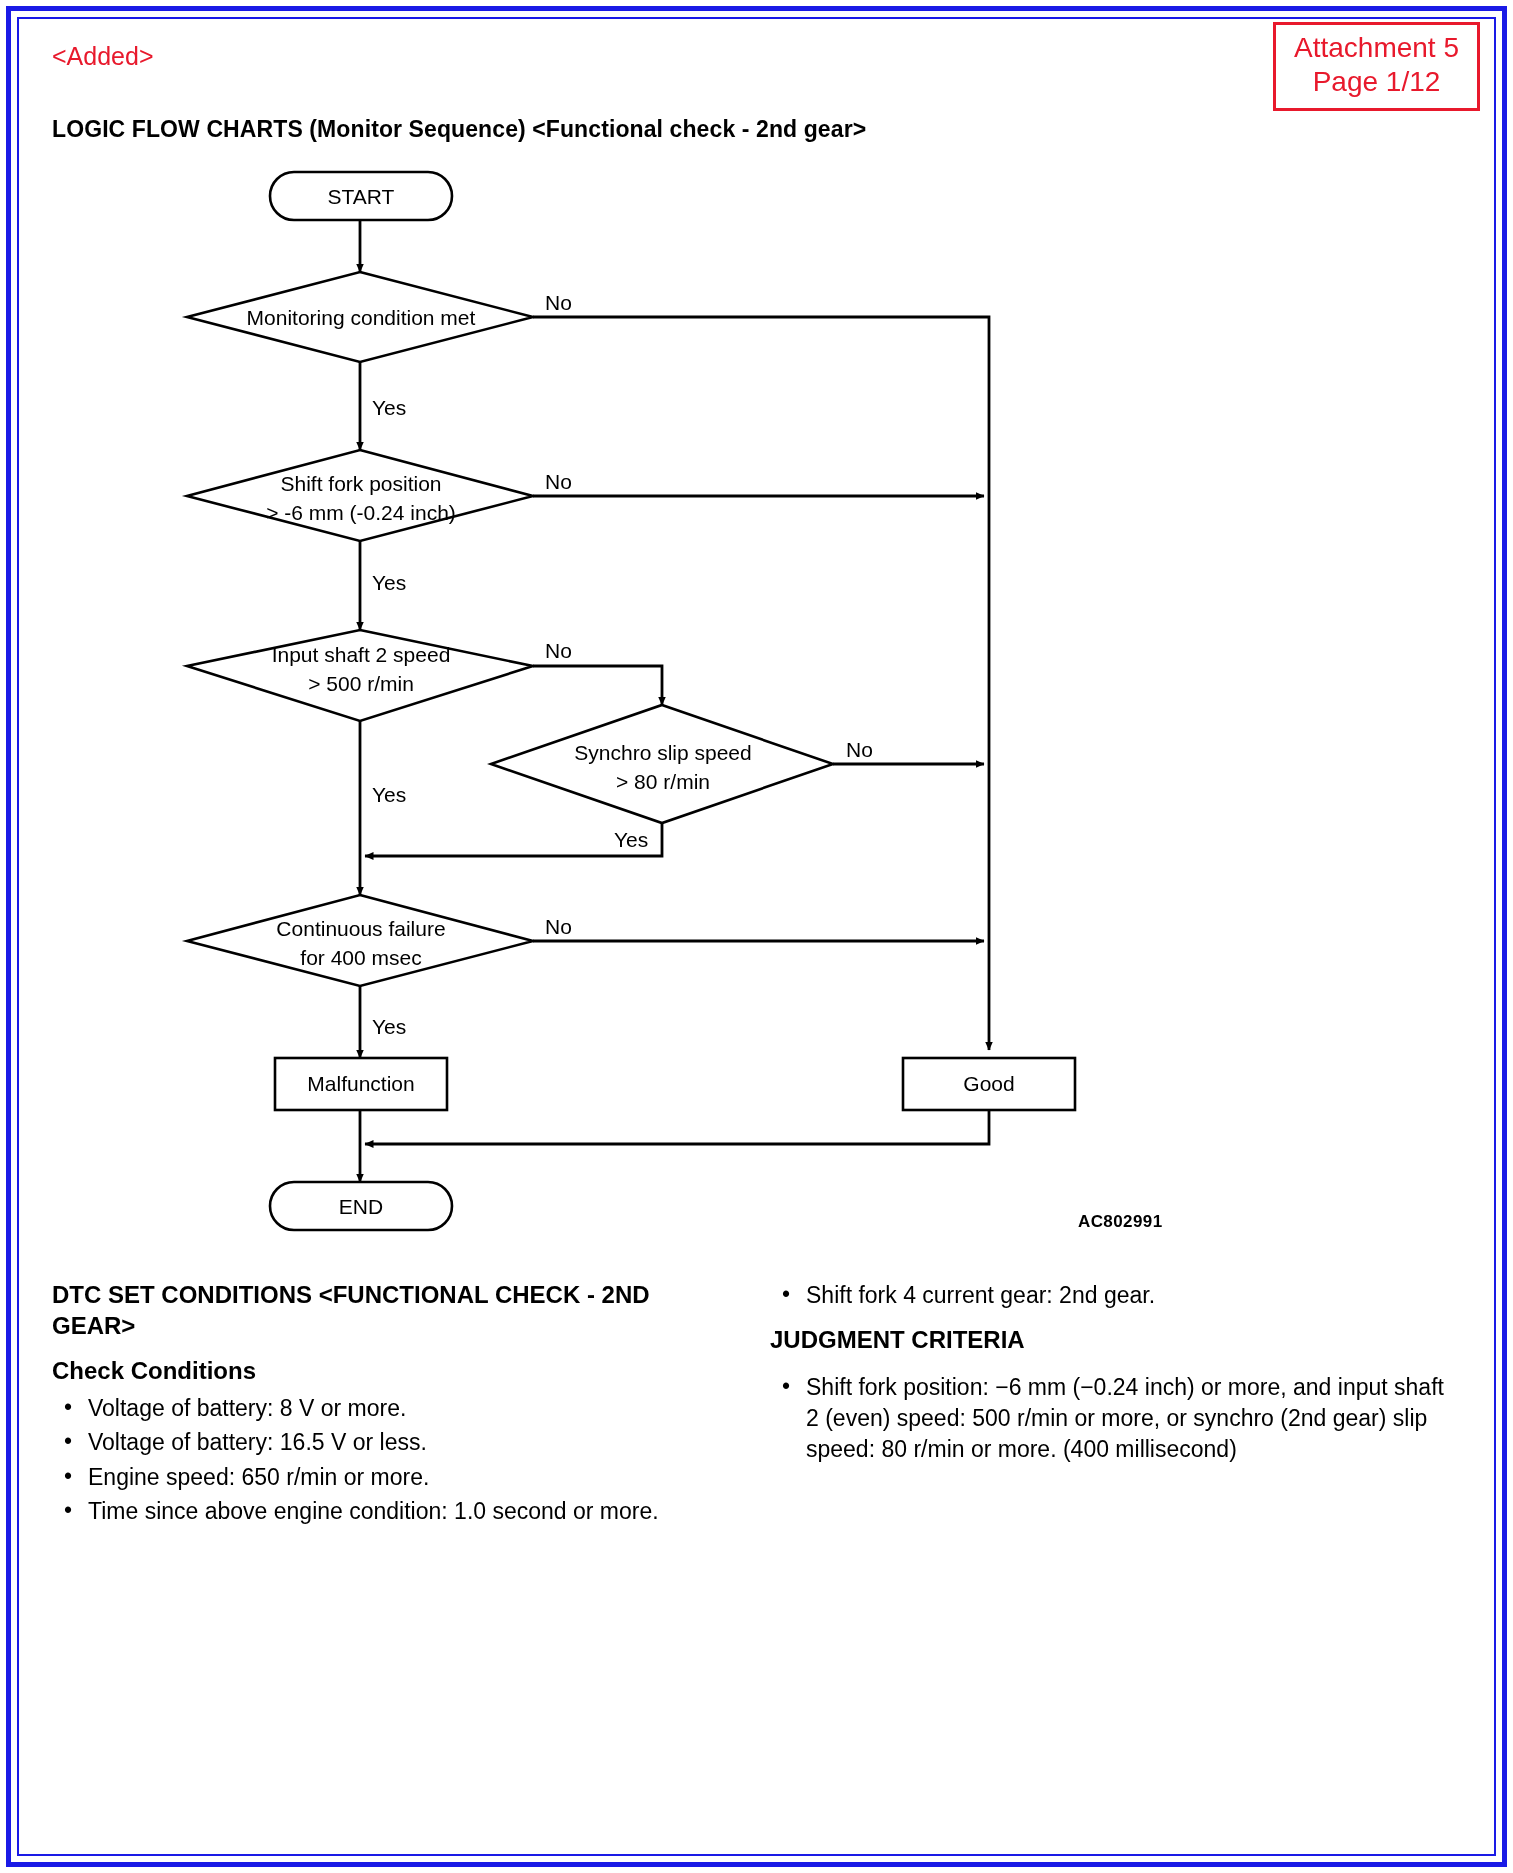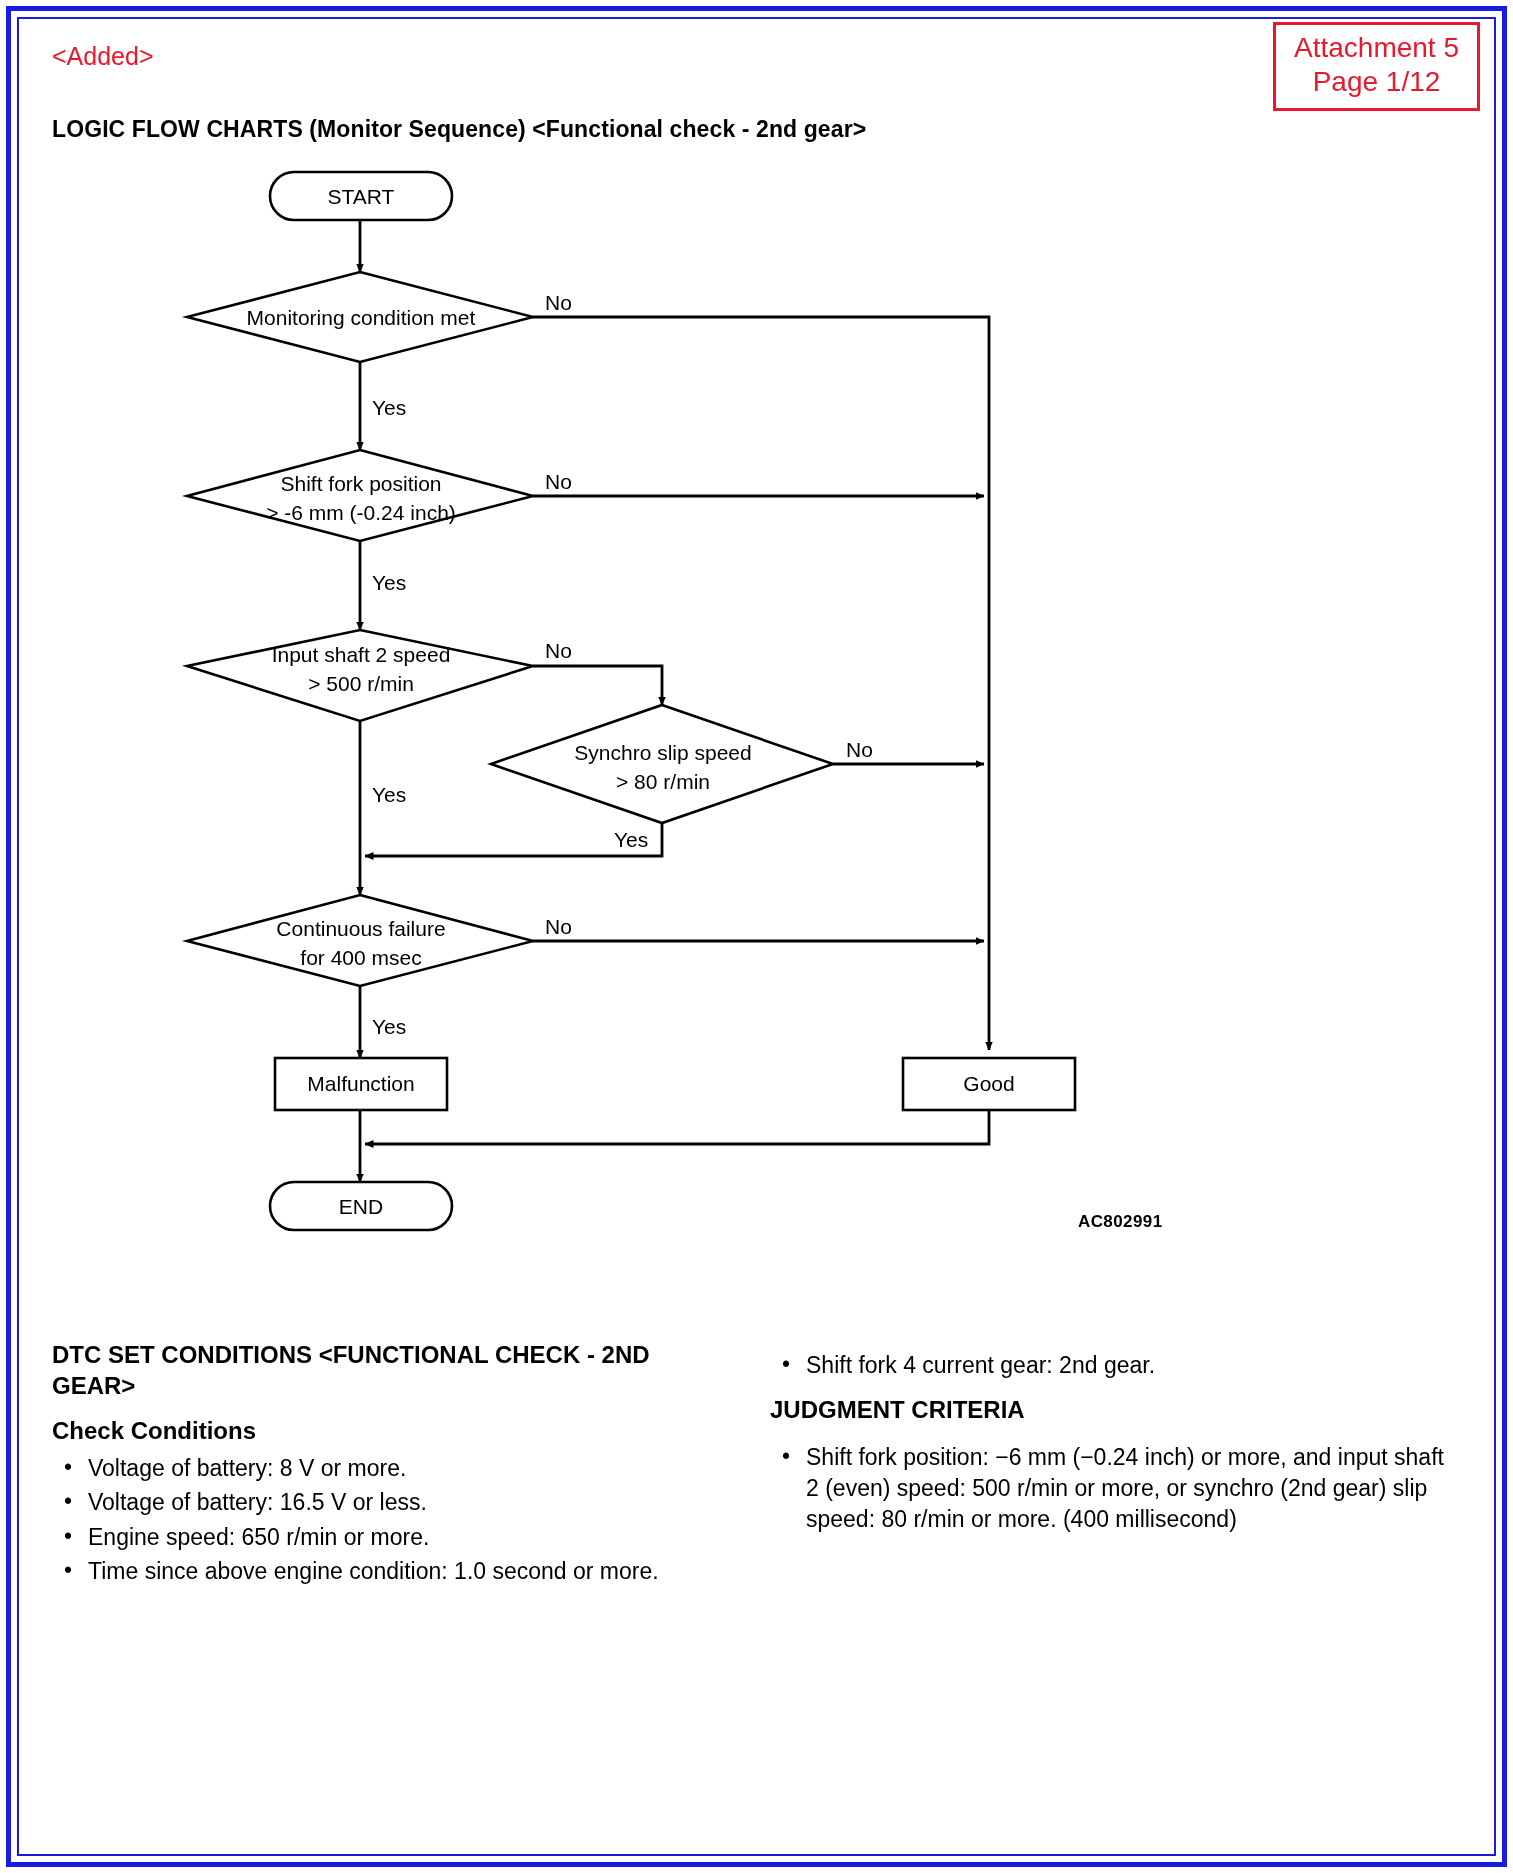--- a/index.html
+++ b/index.html
@@ -122,7 +122,7 @@
   .bottom-cols {
     position: absolute;
     left: 52px;
-    top: 1340px;
+    top: 1280px;
     width: 1410px;
     display: flex;
     gap: 38px;

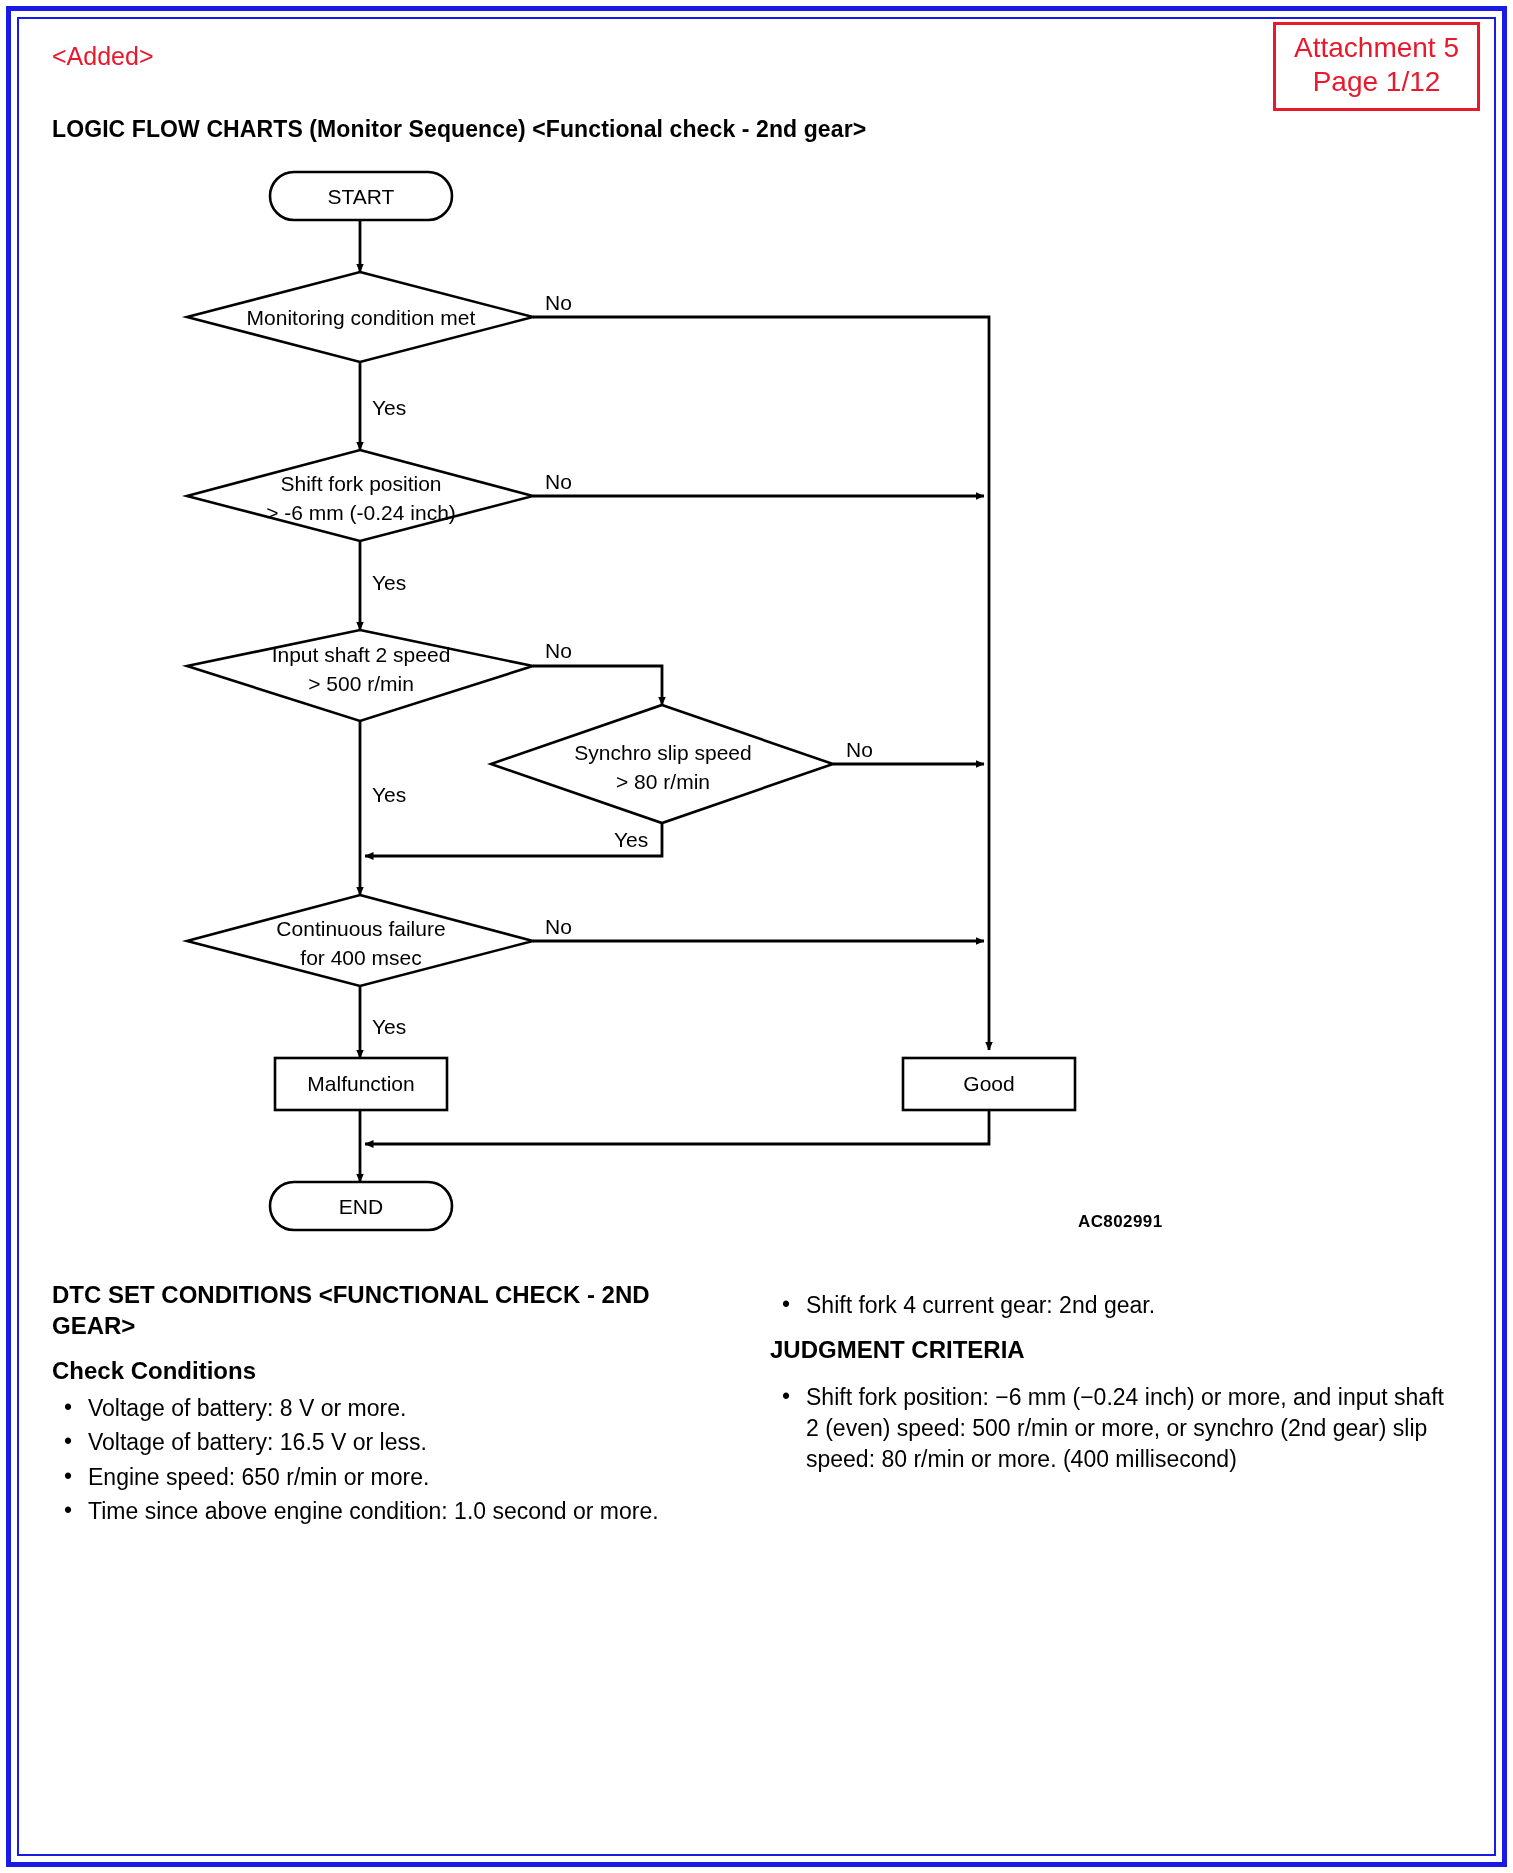--- a/index.html
+++ b/index.html
@@ -163,7 +163,7 @@
     font-size: 23px;
   }
   .col.right .sec-head { margin-top: 14px; }
-  .col.right ul.bullets { margin-top: 10px; }
+  .col.right ul.bullets { margin-top: 0; }
 </style>
 </head>
 <body>

